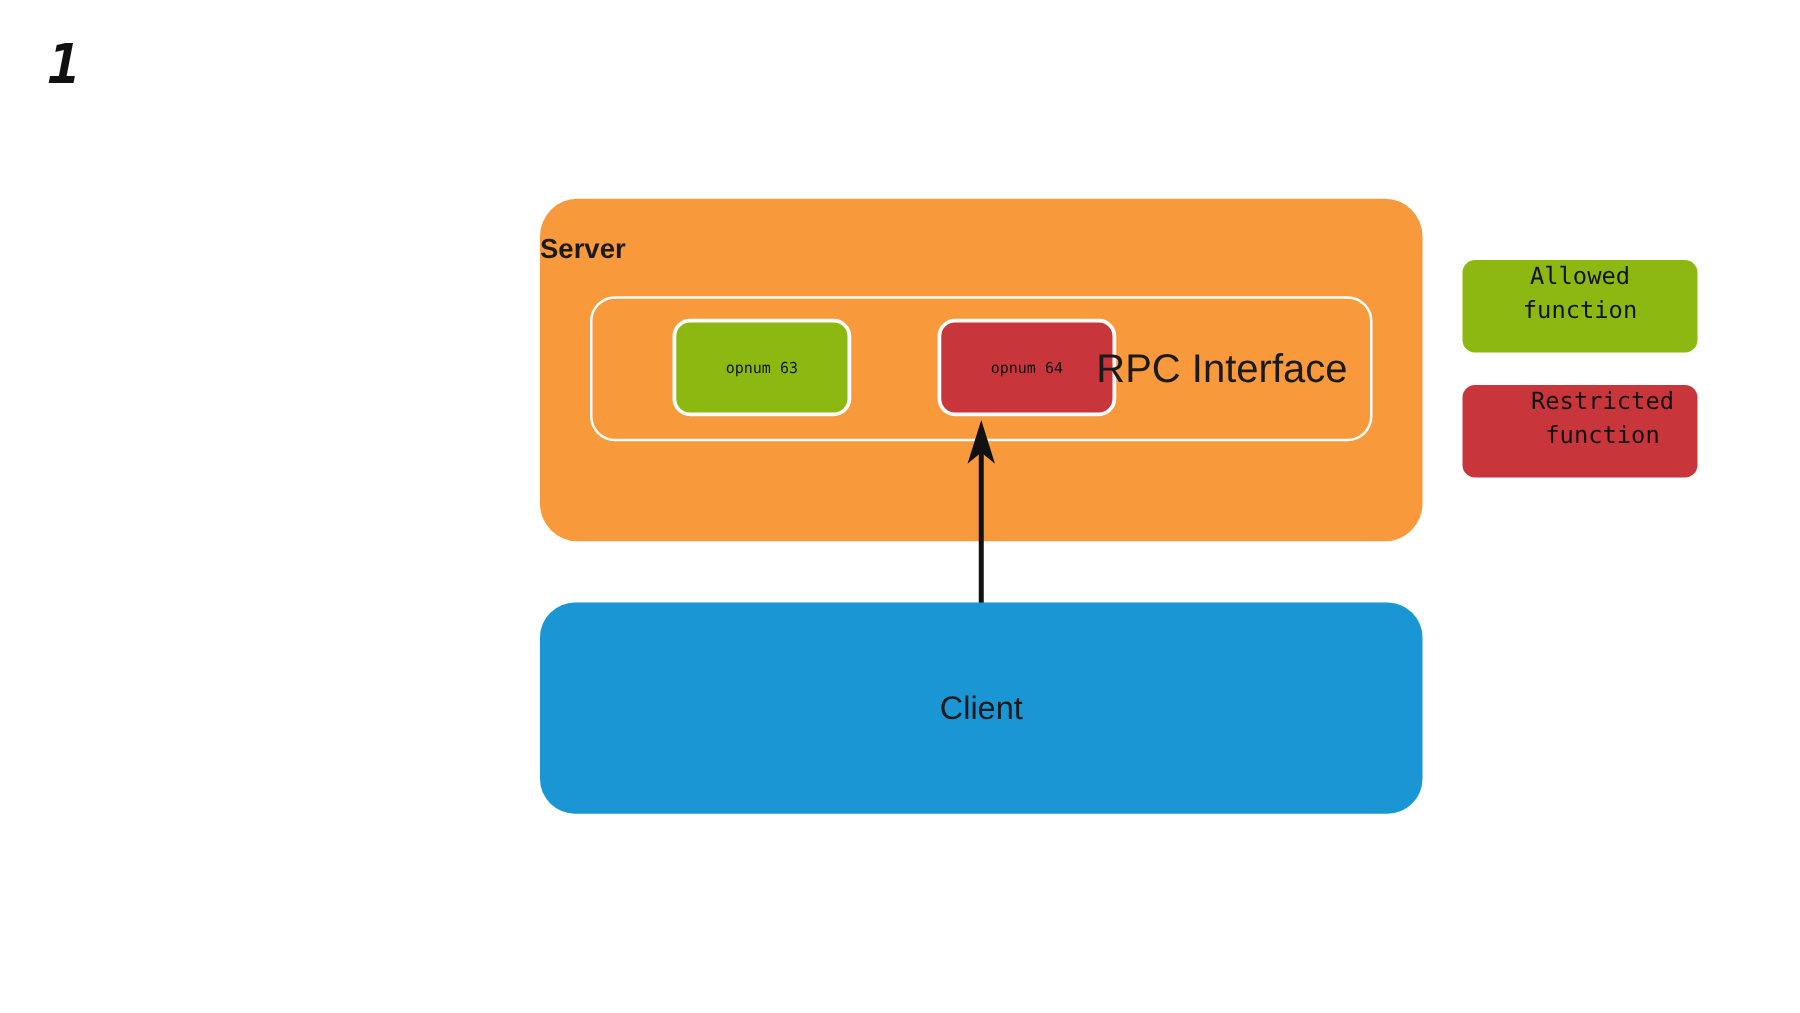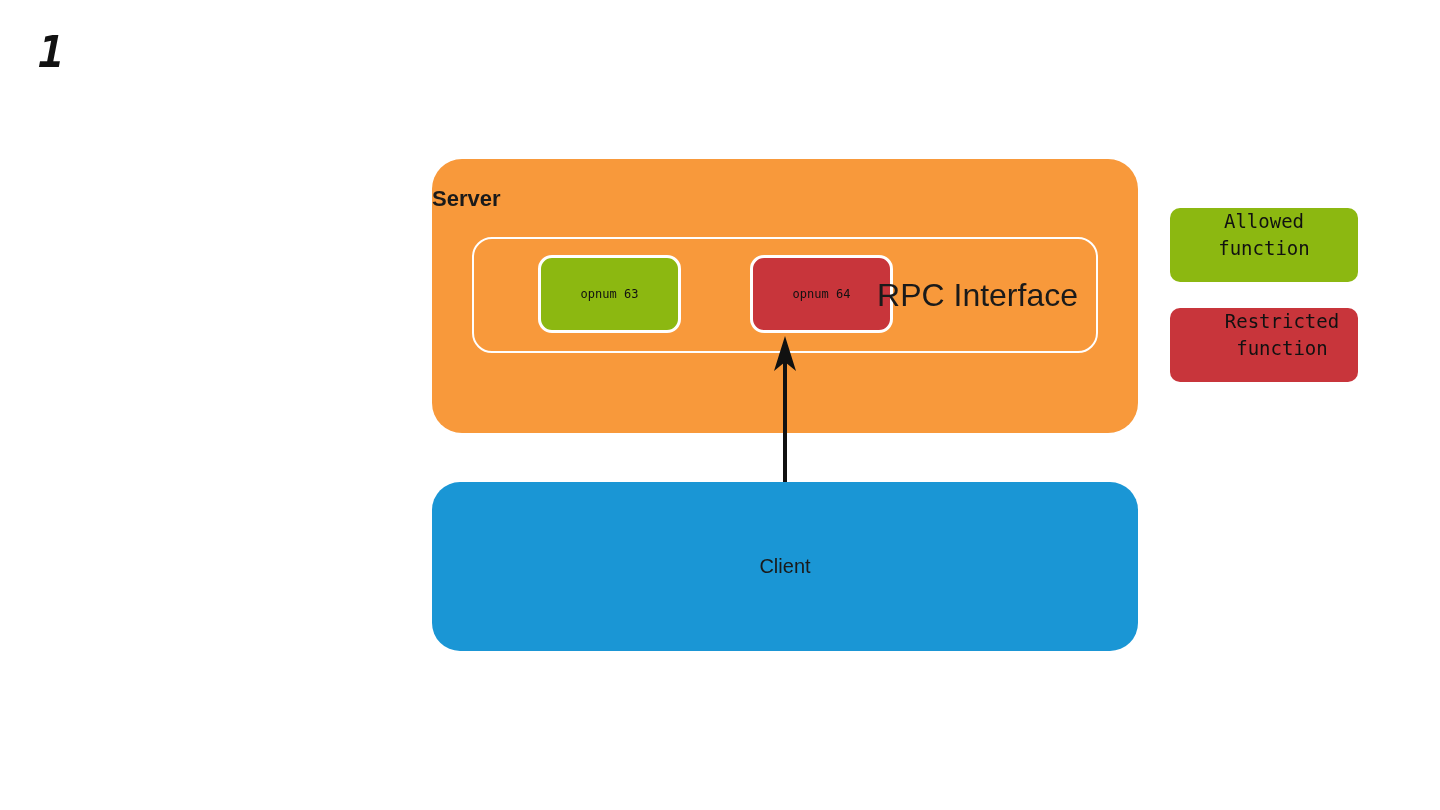--- a/index.html
+++ b/index.html
@@ -79,7 +79,7 @@
     display: flex;
     align-items: center;
     justify-content: center;
-    font-size: 20px;
+    font-size: 26px;
   }
 
   

